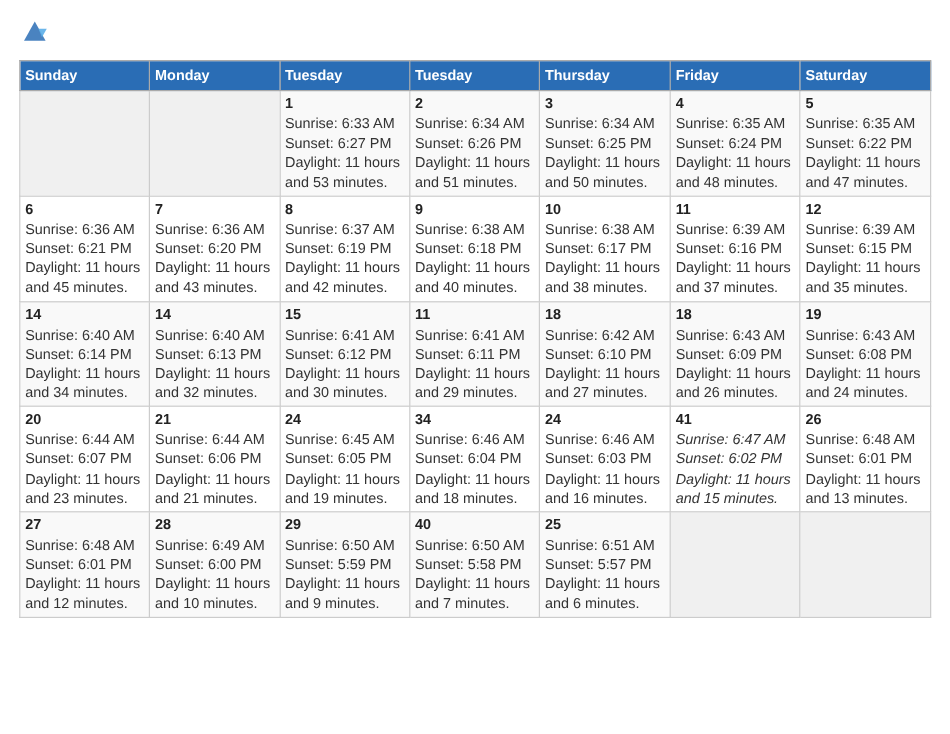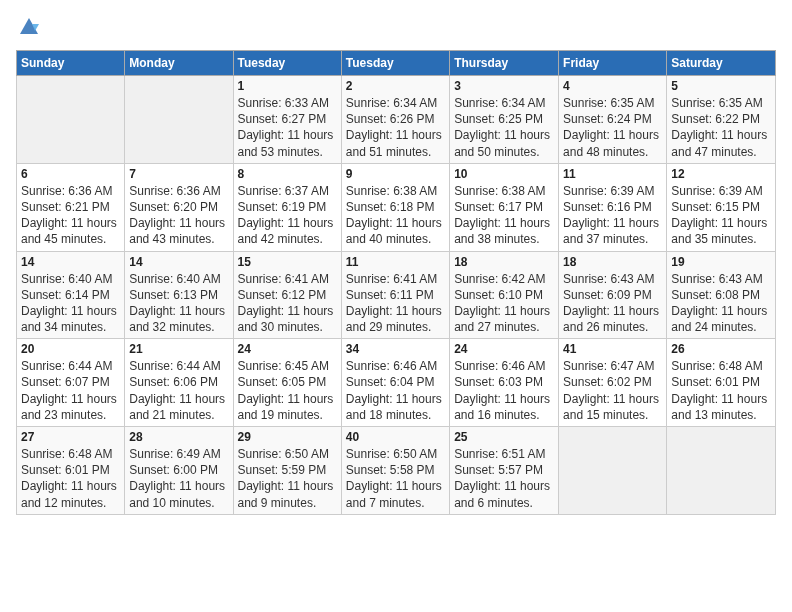--- a/index.html
+++ b/index.html
@@ -284,7 +284,7 @@
         </td>
         <td>
           <span class="day-number">41</span>
-          <div class="day-info" style="white-space: pre-line;">Sunrise: 6:47 AM
+          <div class="day-info" style="white-space: pre-line; font-style: italic;">Sunrise: 6:47 AM
 Sunset: 6:02 PM
 Daylight: 11 hours and 15 minutes.</div>
         </td>

